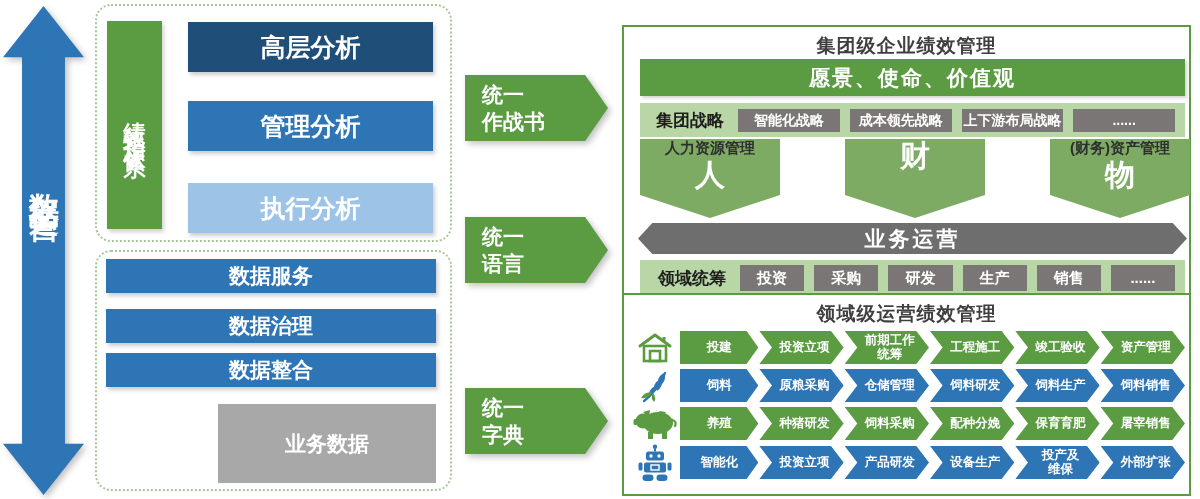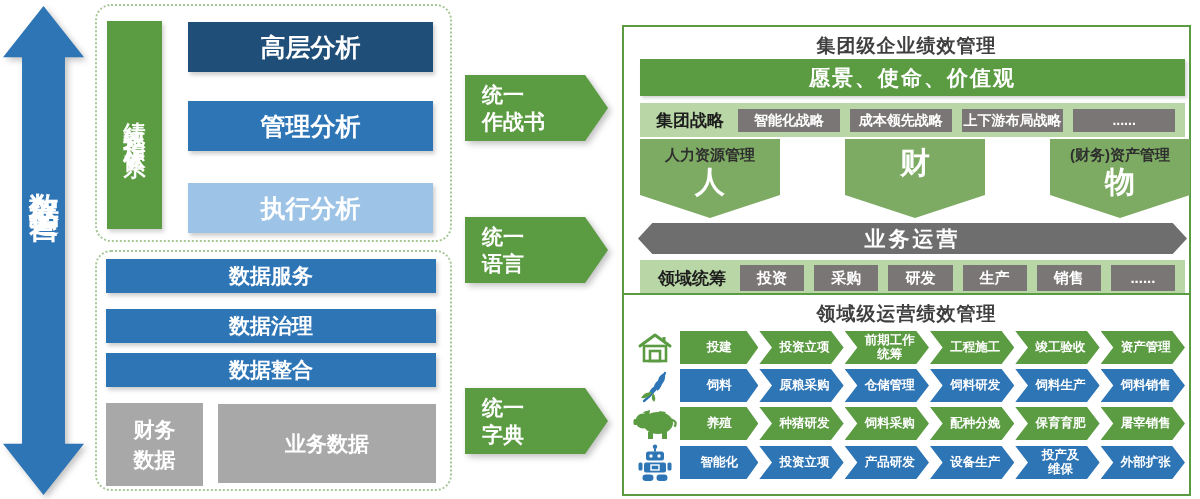--- a/index.html
+++ b/index.html
@@ -104,7 +104,7 @@
   .banner {
     position:absolute; top:112px; width:140px; height:79px; background:#7dab63;
     clip-path:polygon(0 0, 100% 0, 100% 71%, 50% 100%, 0 71%);
-    text-align:center; padding-top:7px;
+    text-align:center; 
   }
   #banner-0 { left:16px; } #banner-1 { left:221px; } #banner-2 { left:426px; }
   .banner-title { font-size:15px; font-weight:bold; color:#2e2e2e; }

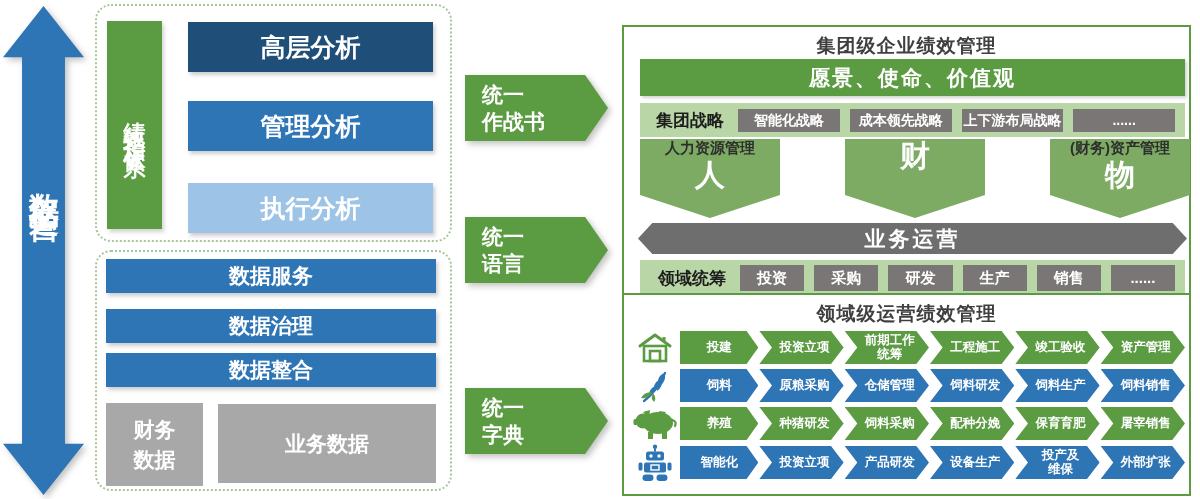--- a/index.html
+++ b/index.html
@@ -155,8 +155,6 @@
     <div class="data-bar" id="data-bar-0">数据服务</div>
     <div class="data-bar" id="data-bar-1">数据治理</div>
     <div class="data-bar" id="data-bar-2">数据整合</div>
-    <div class="gray-block" id="fin-block">财务
-数据</div>
     <div class="gray-block" id="biz-block">业务数据</div>
   </div>
 

